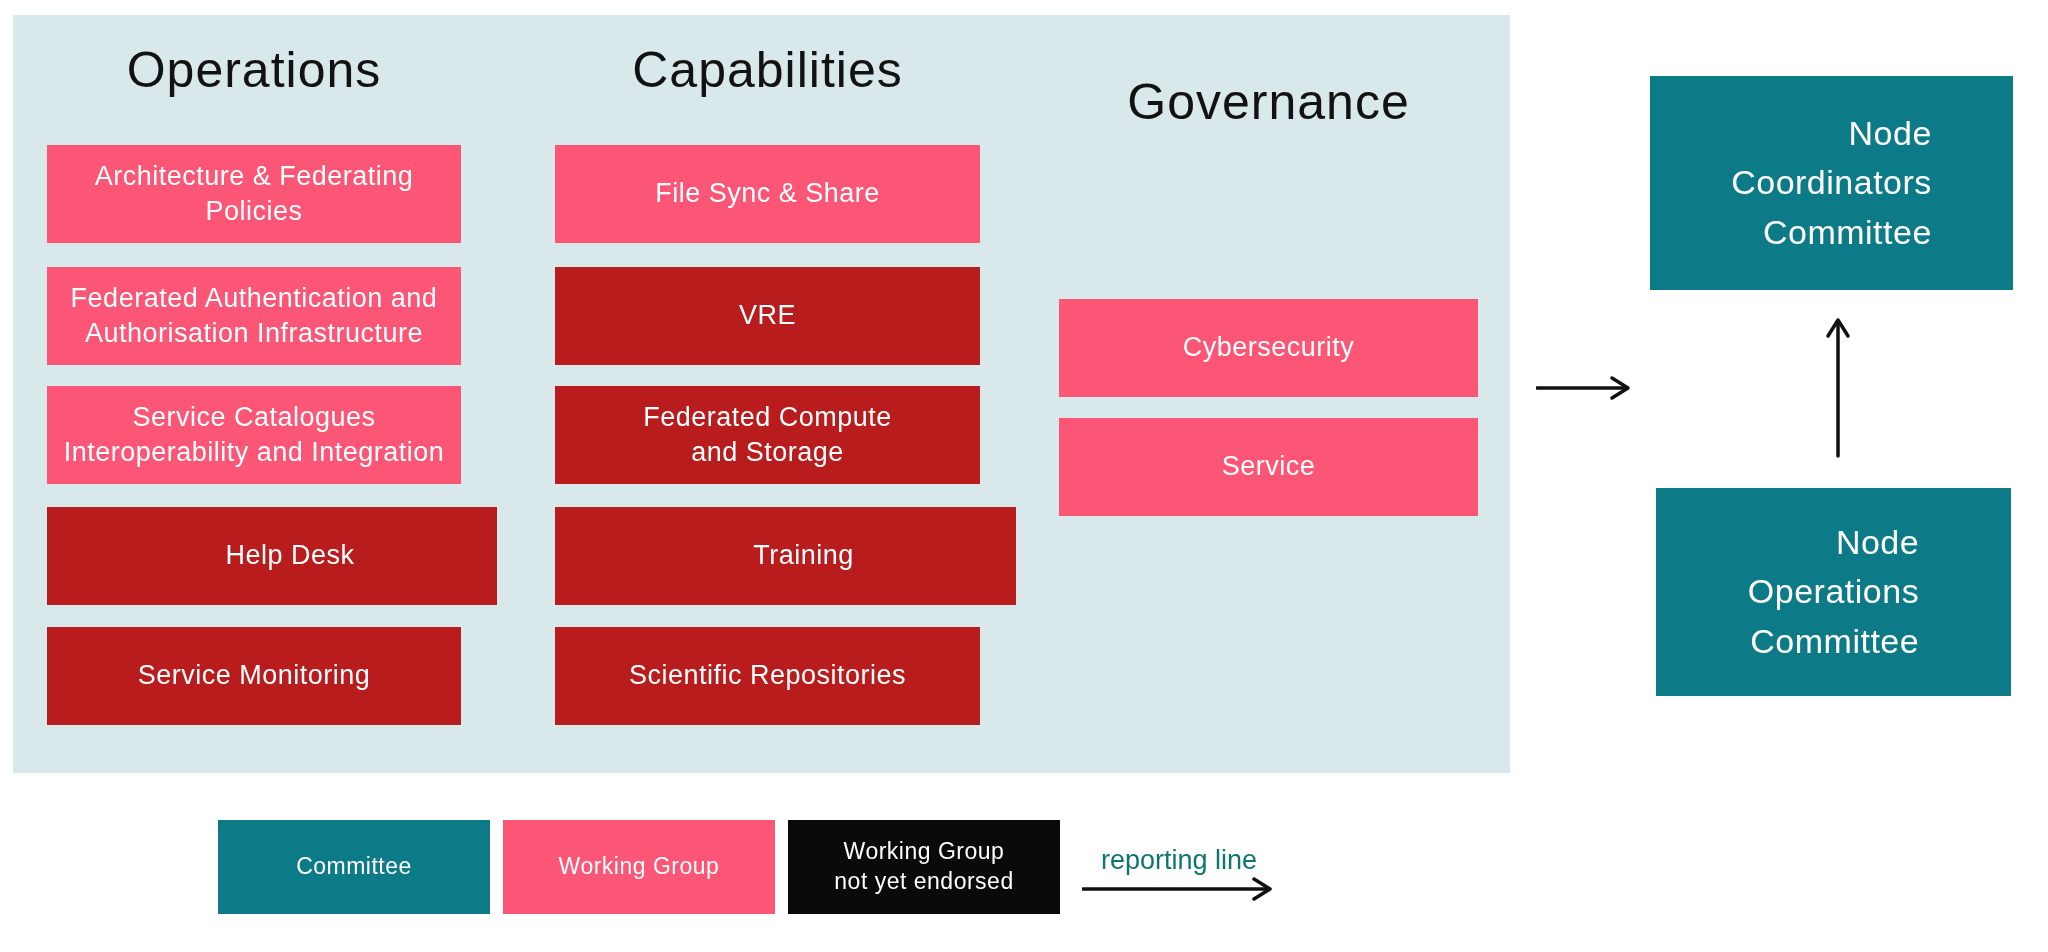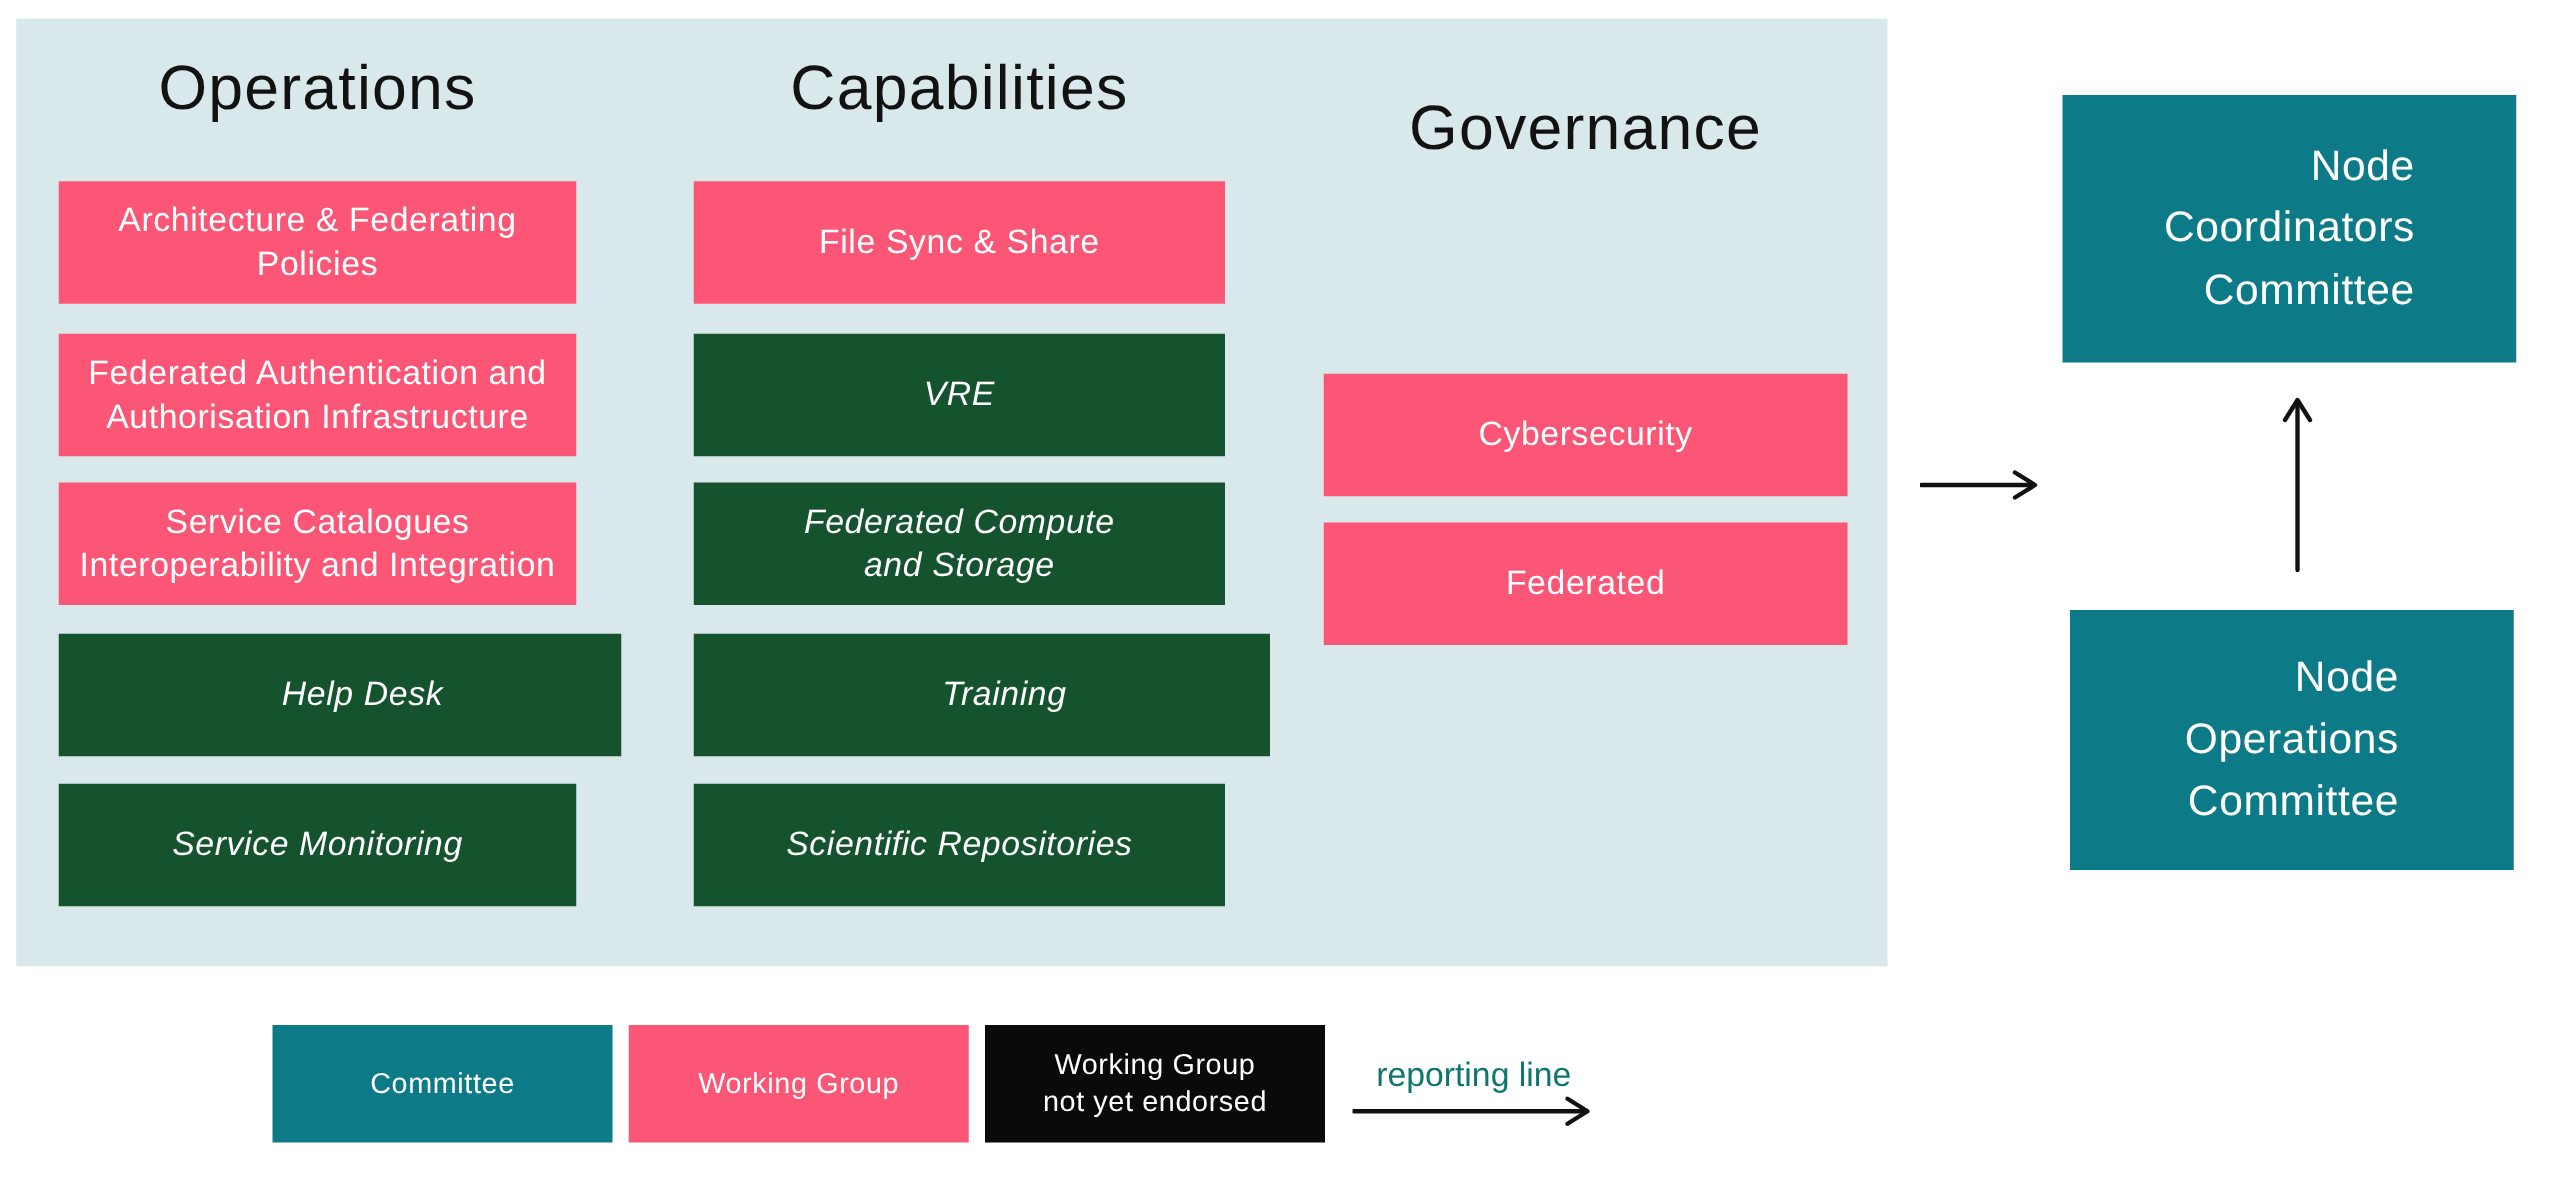--- a/index.html
+++ b/index.html
@@ -34,7 +34,7 @@
   }
   .r1{top:130px;} .r2{top:252px;} .r3{top:371px;} .r4{top:492px;padding-left:36px;} .r5{top:612px;}
   .wg-pink{background:#fb5676;}
-  .wg-black{background:#14532d;font-style:italic;}
+  .wg-black{background:#b91c1c;}
   .committee{
     position:absolute;
     background:#0d7b87;color:#ffffff;

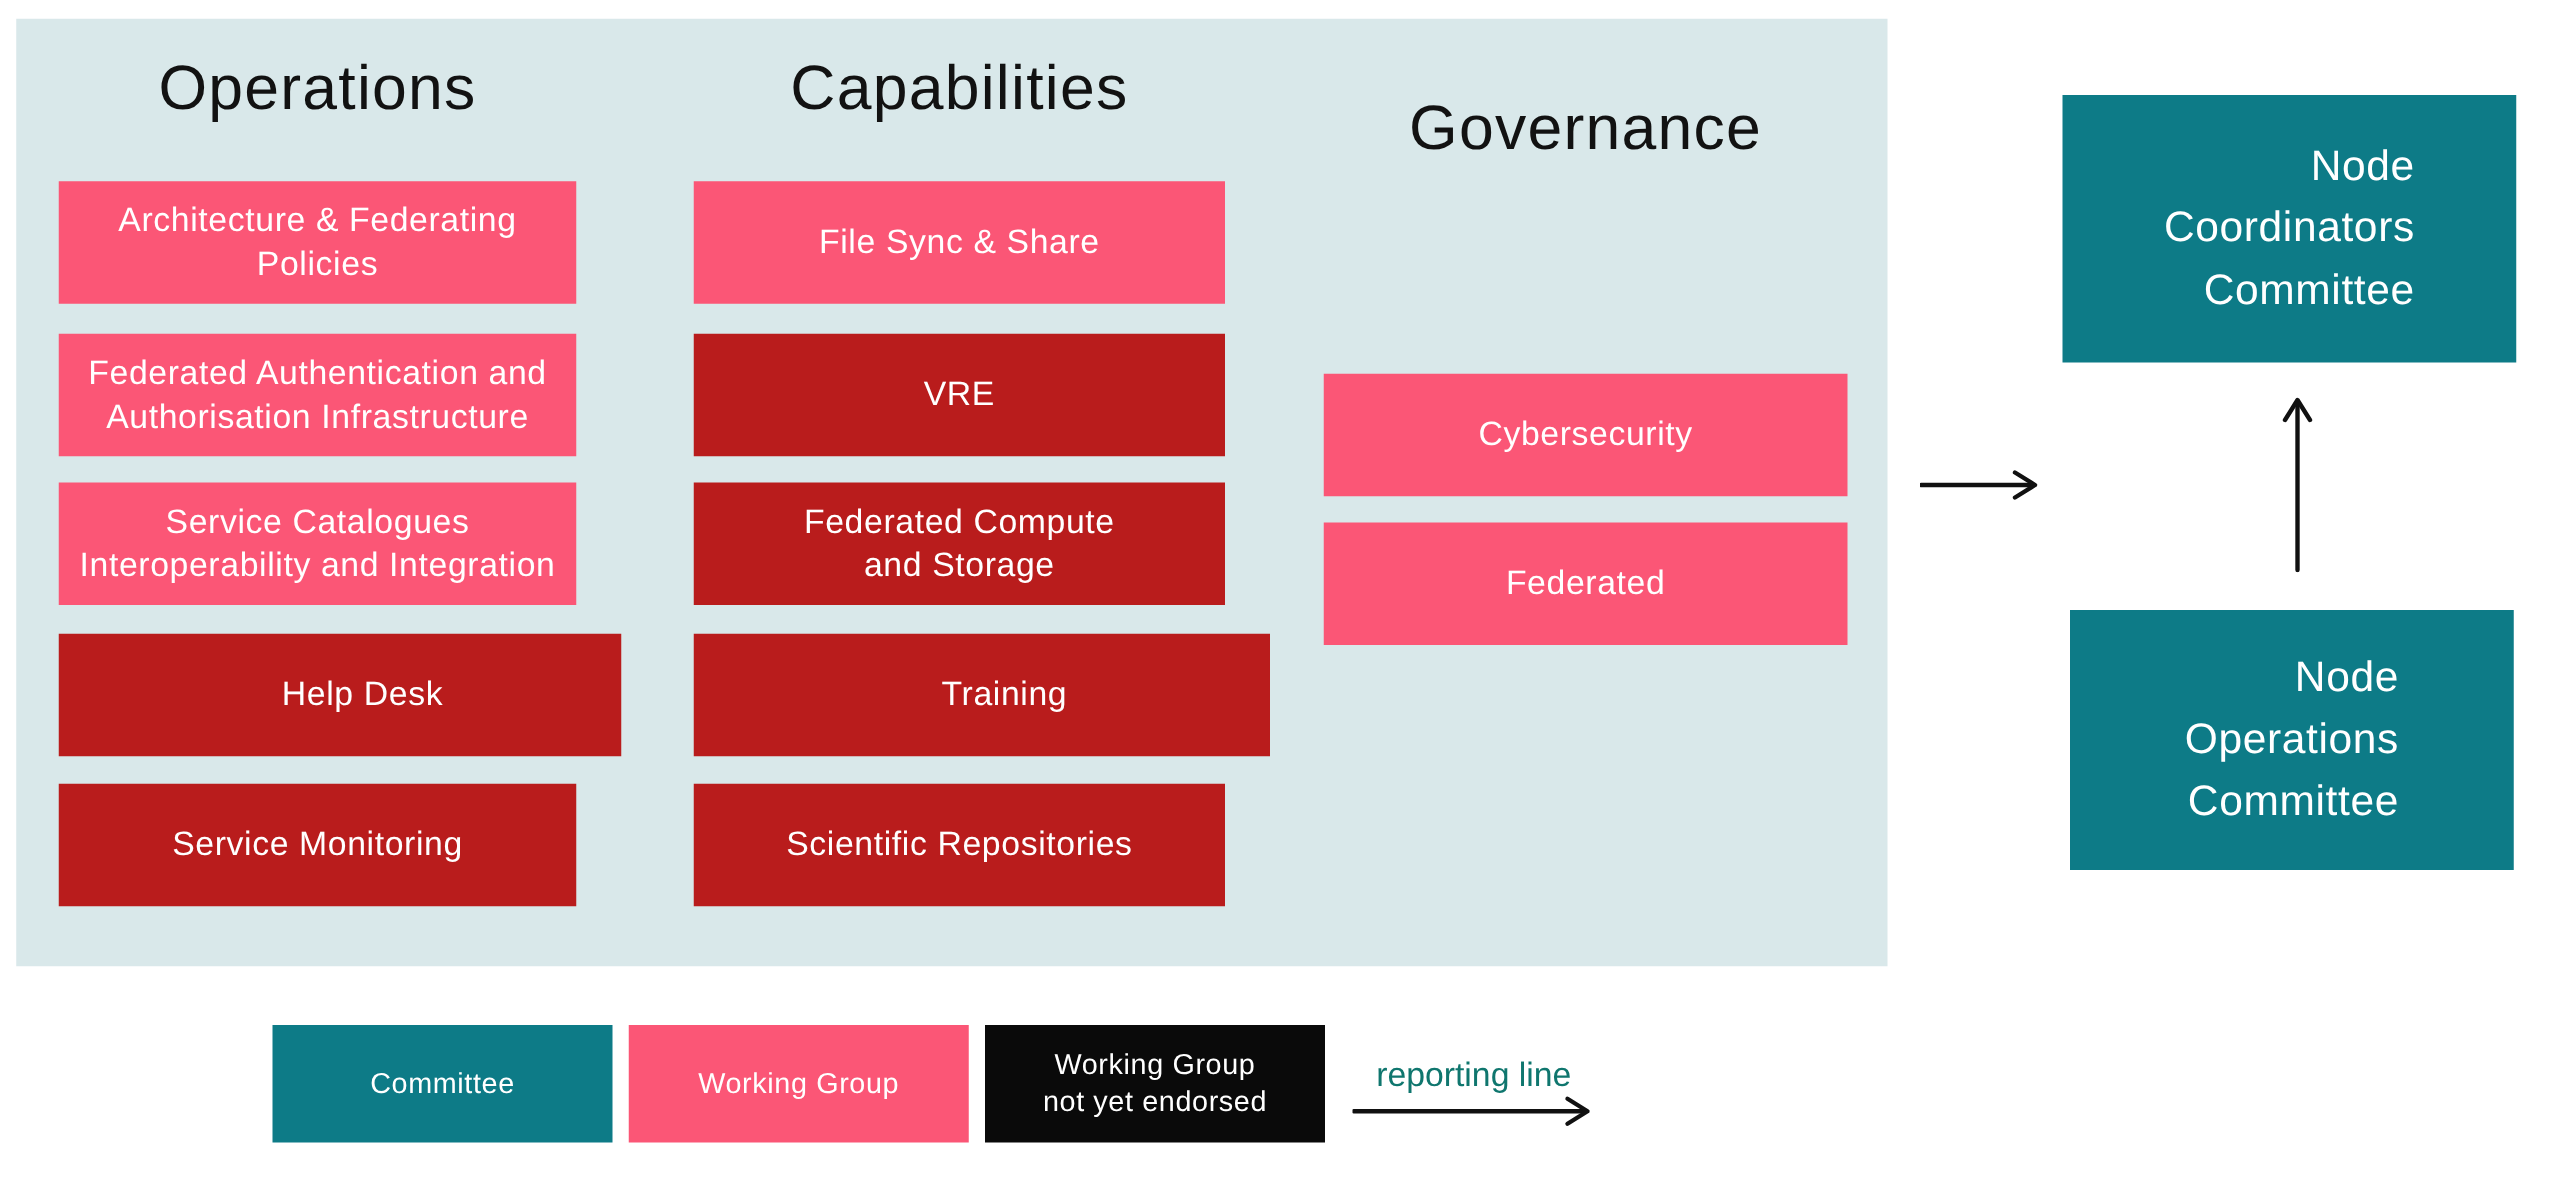--- a/index.html
+++ b/index.html
@@ -98,7 +98,7 @@
     <div class="col col-governance">
       <h2 class="col-title">Governance</h2>
       <div class="wg r2 wg-pink">Cybersecurity</div>
-      <div class="wg r3 wg-pink">Federated</div>
+      <div class="wg r3 wg-pink">Service</div>
     </div>
 
   </section>

